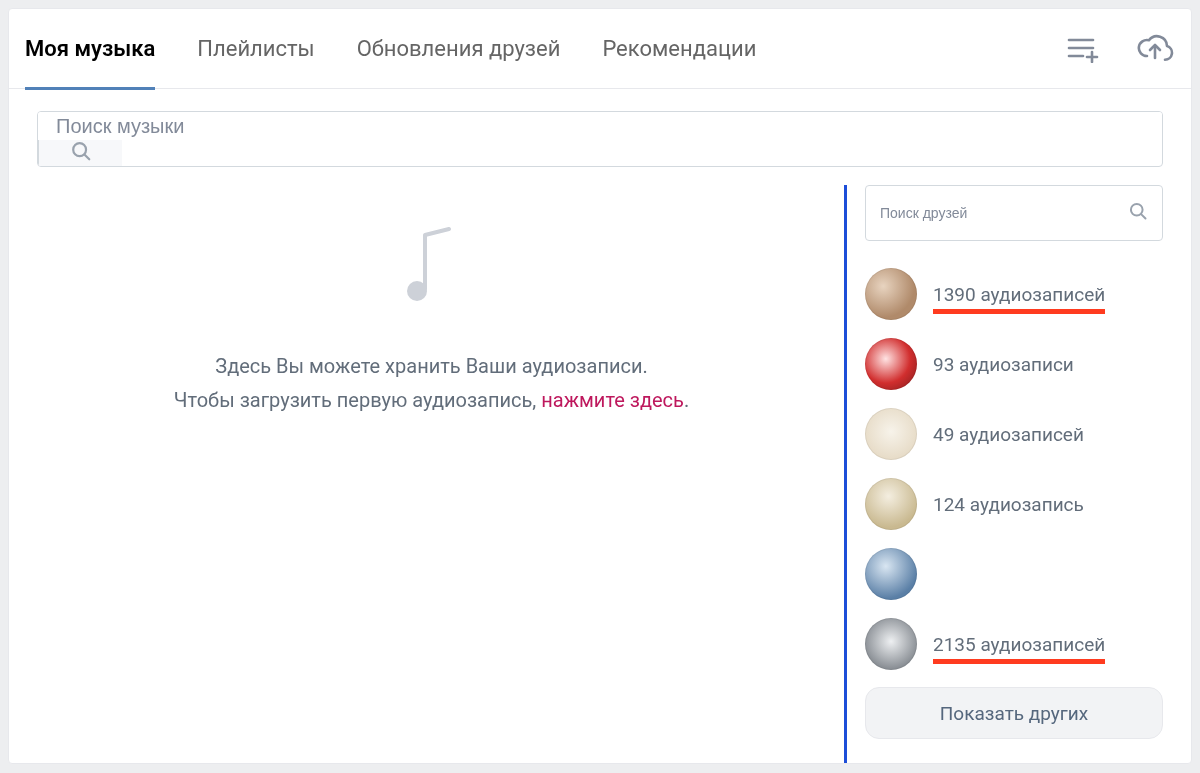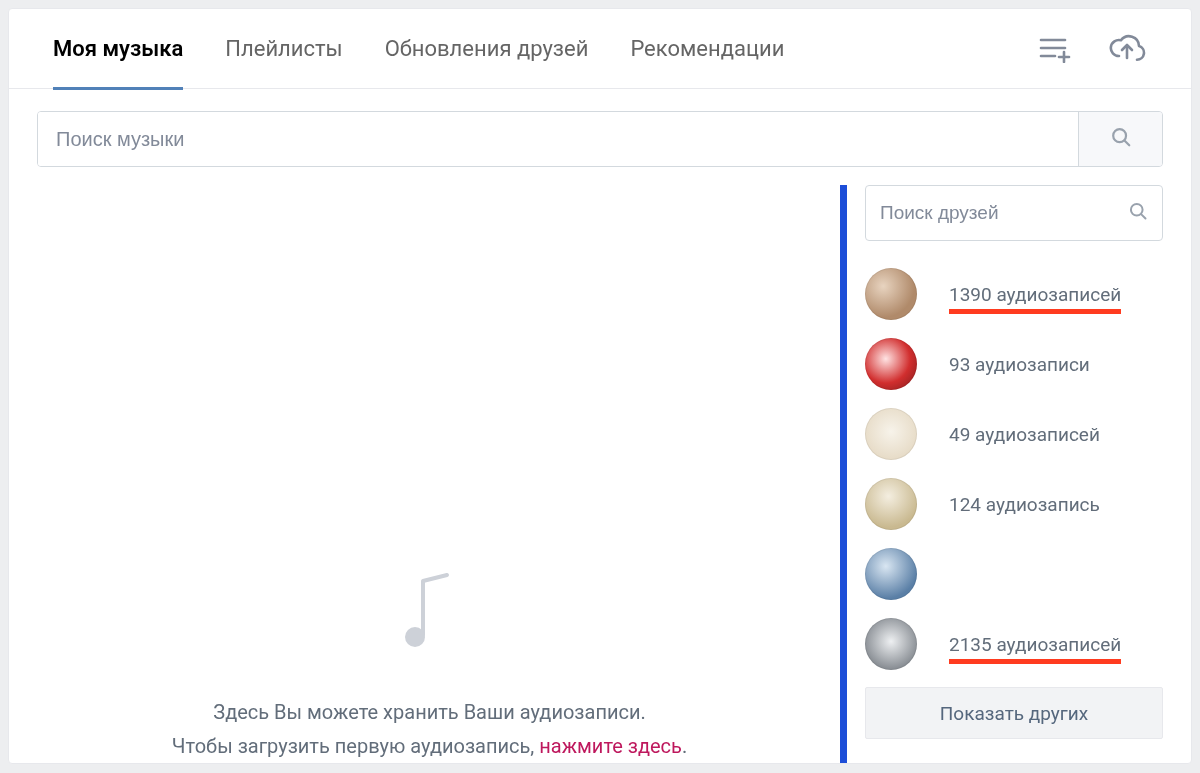--- a/index.html
+++ b/index.html
@@ -23,7 +23,7 @@
   .tabs {
     display: flex;
     align-items: center;
-    padding: 0 44px;
+    padding: 0 16px;
     height: 80px;
     border-bottom: 1px solid #e7e8ec;
     text-align: right;

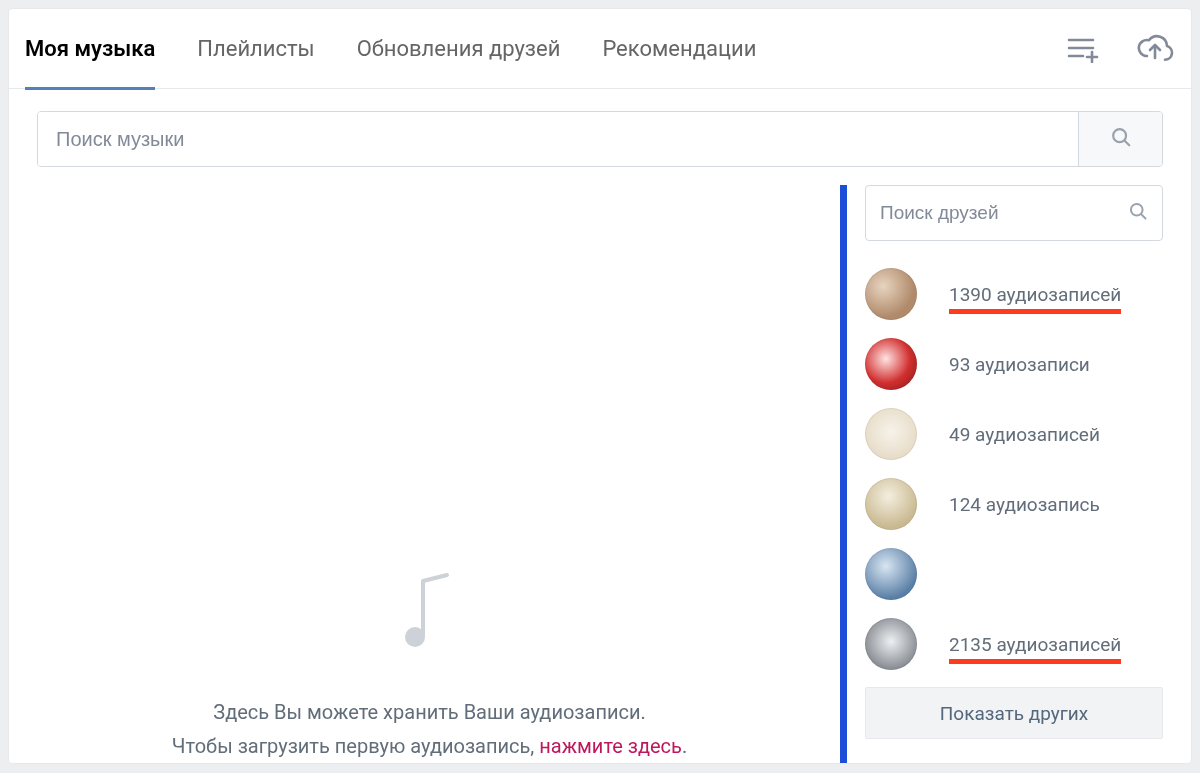--- a/index.html
+++ b/index.html
@@ -64,6 +64,7 @@
     border: 1px solid #d3d9de;
     border-radius: 4px;
     overflow: hidden;
+    flex-direction: column;
   }
   .search-input {
     flex: 1;

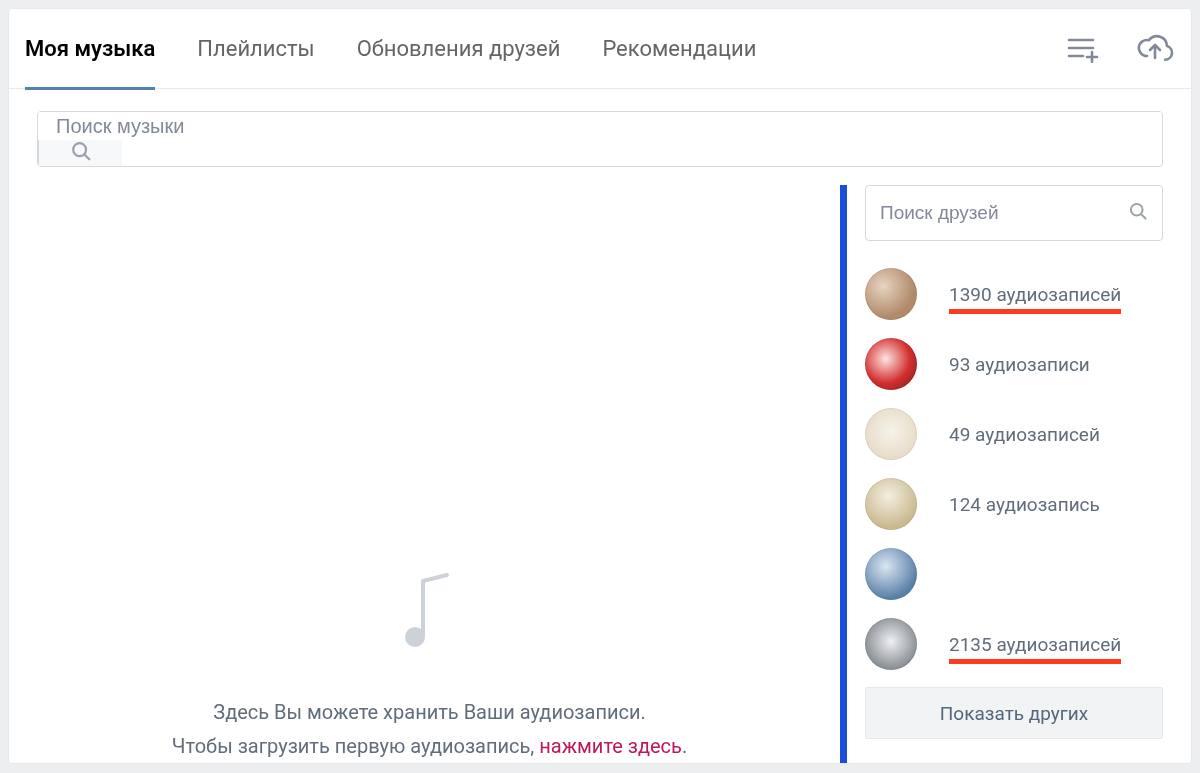--- a/index.html
+++ b/index.html
@@ -135,7 +135,7 @@
     flex: 1;
     border: none;
     outline: none;
-    font-size: 19px;
+    font-size: 14px;
     color: #222;
     background: transparent;
   }

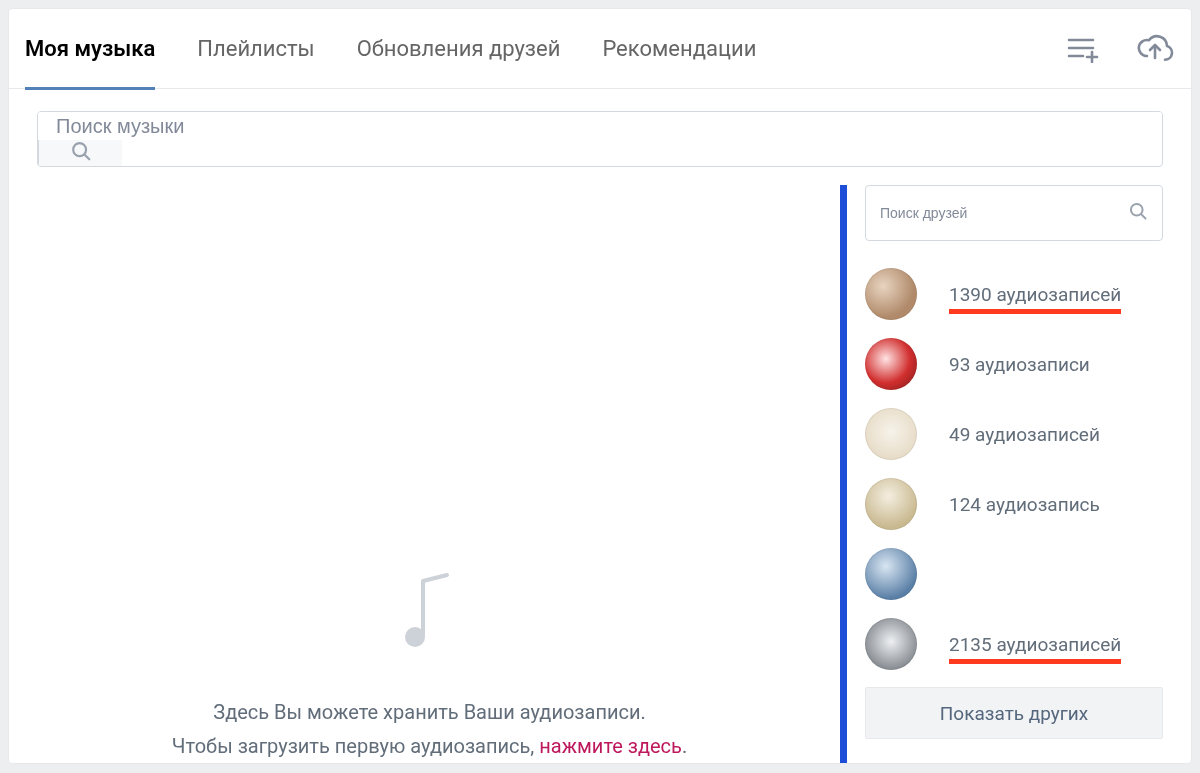--- a/index.html
+++ b/index.html
@@ -149,7 +149,6 @@
     height: 70px;
     cursor: pointer;
     position: relative;
-    gap: 16px;
   }
   .avatar {
     width: 52px; height: 52px;

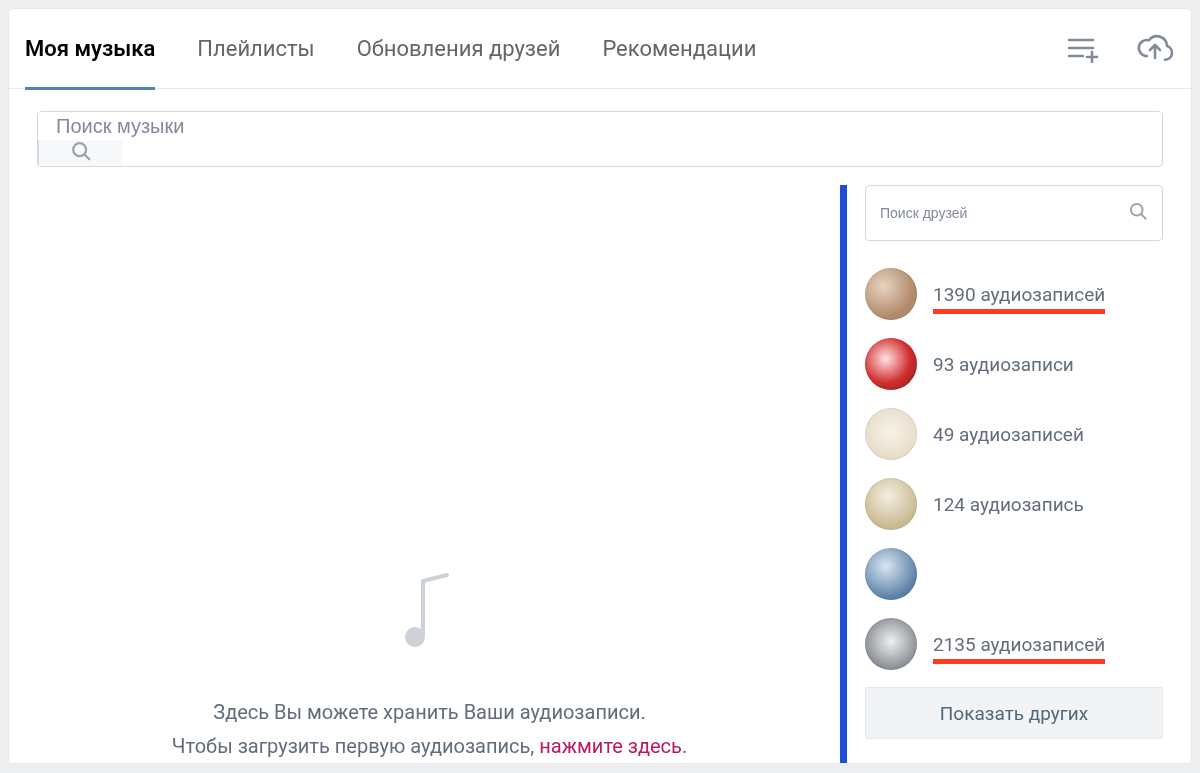--- a/index.html
+++ b/index.html
@@ -95,13 +95,12 @@
   }
   .left-col {
     flex: 1;
-    border-right: 7px solid #1d4ed8;
+    border-right: 3px solid #1d4ed8;
     padding-right: 18px;
     display: flex;
     flex-direction: column;
     align-items: center;
     padding-top: 36px;
-    justify-content: flex-end;
   }
   .empty-note {
     color: #c5c9d0;

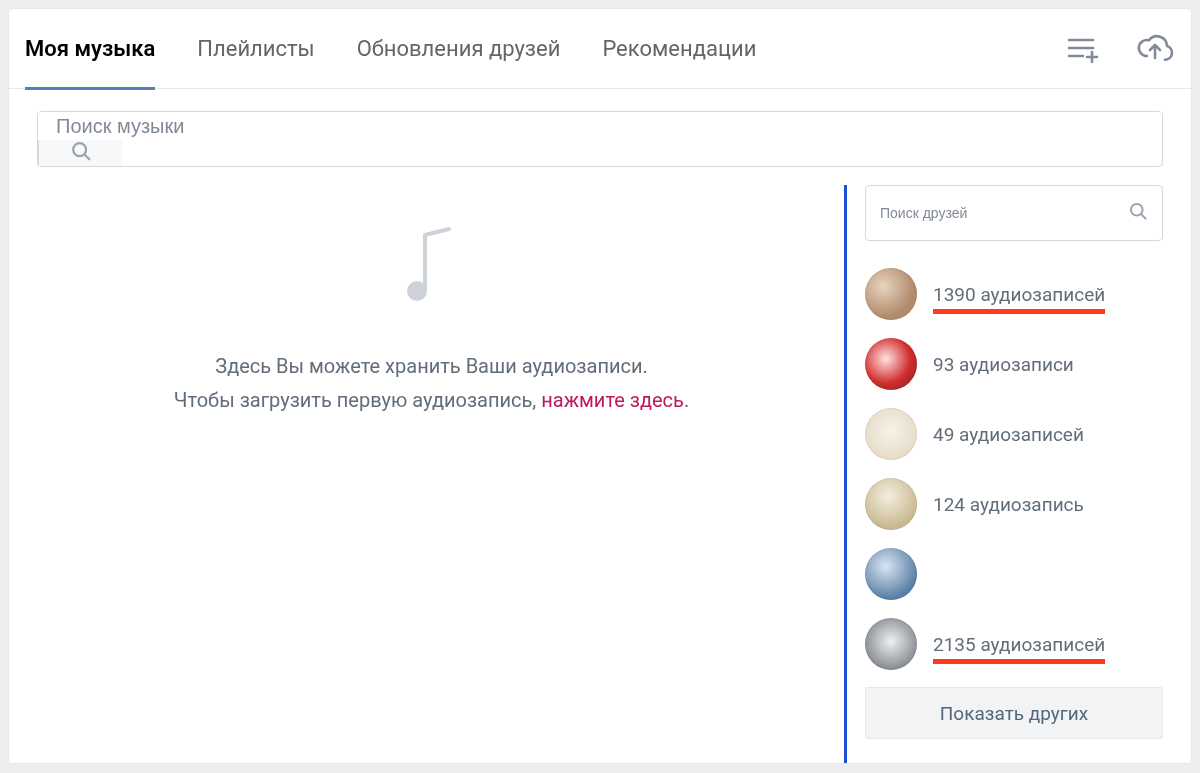--- a/index.html
+++ b/index.html
@@ -186,7 +186,7 @@
     justify-content: center;
     background: #f2f3f5;
     border: 1px solid #e7e8ec;
-    border-radius: 2px;
+    border-radius: 14px;
     font-size: 19px;
     color: #55677d;
     cursor: pointer;

